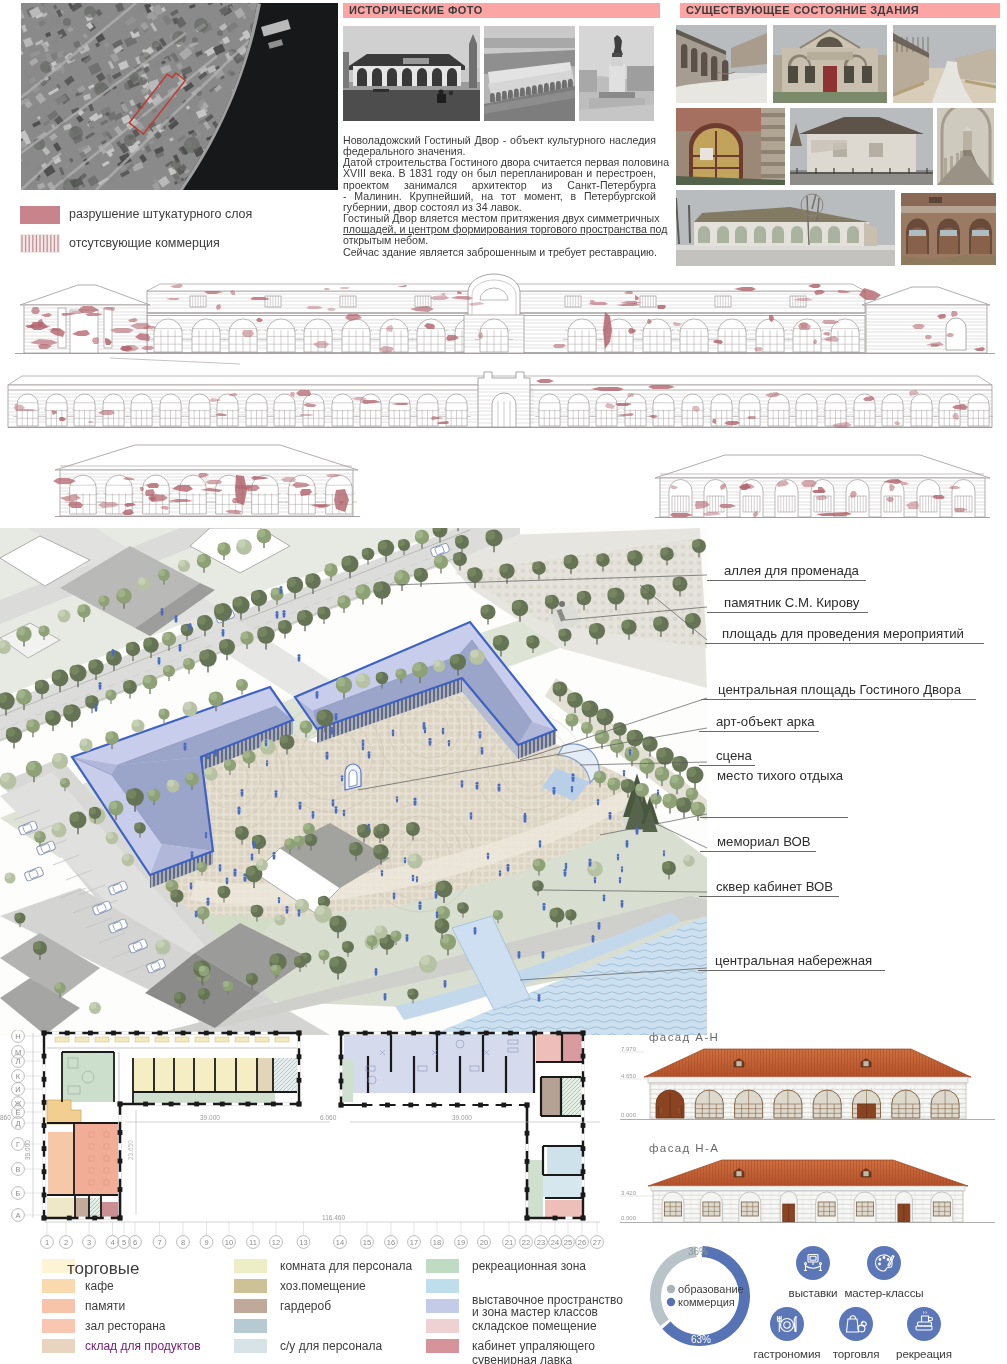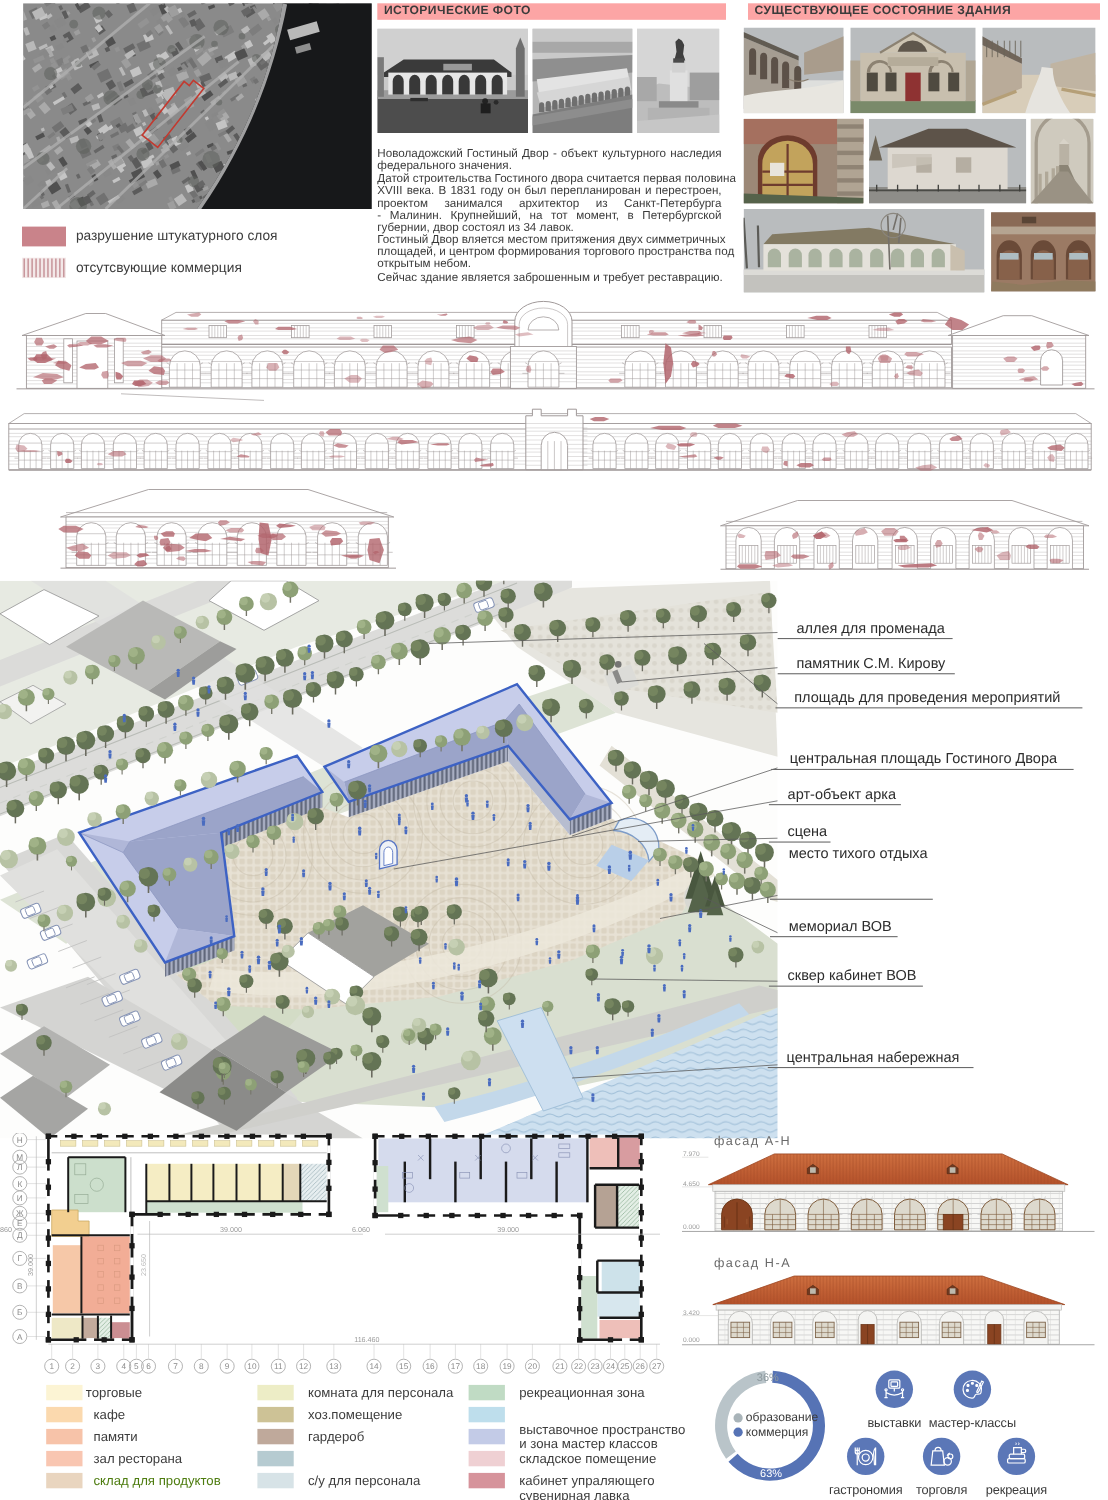--- a/index.html
+++ b/index.html
@@ -693,7 +693,7 @@
       <div class="ptxt" style="text-align:justify;text-align-last:justify;">- Малинин. Крупнейший, на тот момент, в Петербургской</div>
       <div class="ptxt" style="">губернии, двор состоял из 34 лавок.</div>
       <div class="ptxt" style="text-align:justify;text-align-last:justify;">Гостиный Двор вляется местом притяжения двух симметричных</div>
-      <div class="ptxt" style="text-align:justify;text-align-last:justify;">площадей, и центром формирования торгового пространства под</div>
+      <div class="ptxt" style="text-align:justify;text-align-last:justify;text-decoration:underline;">площадей, и центром формирования торгового пространства под</div>
       <div class="ptxt" style="">открытым небом.</div>
       <div class="ptxt" style="">Сейчас здание является заброшенным и требует реставрацию.</div>
     </div>

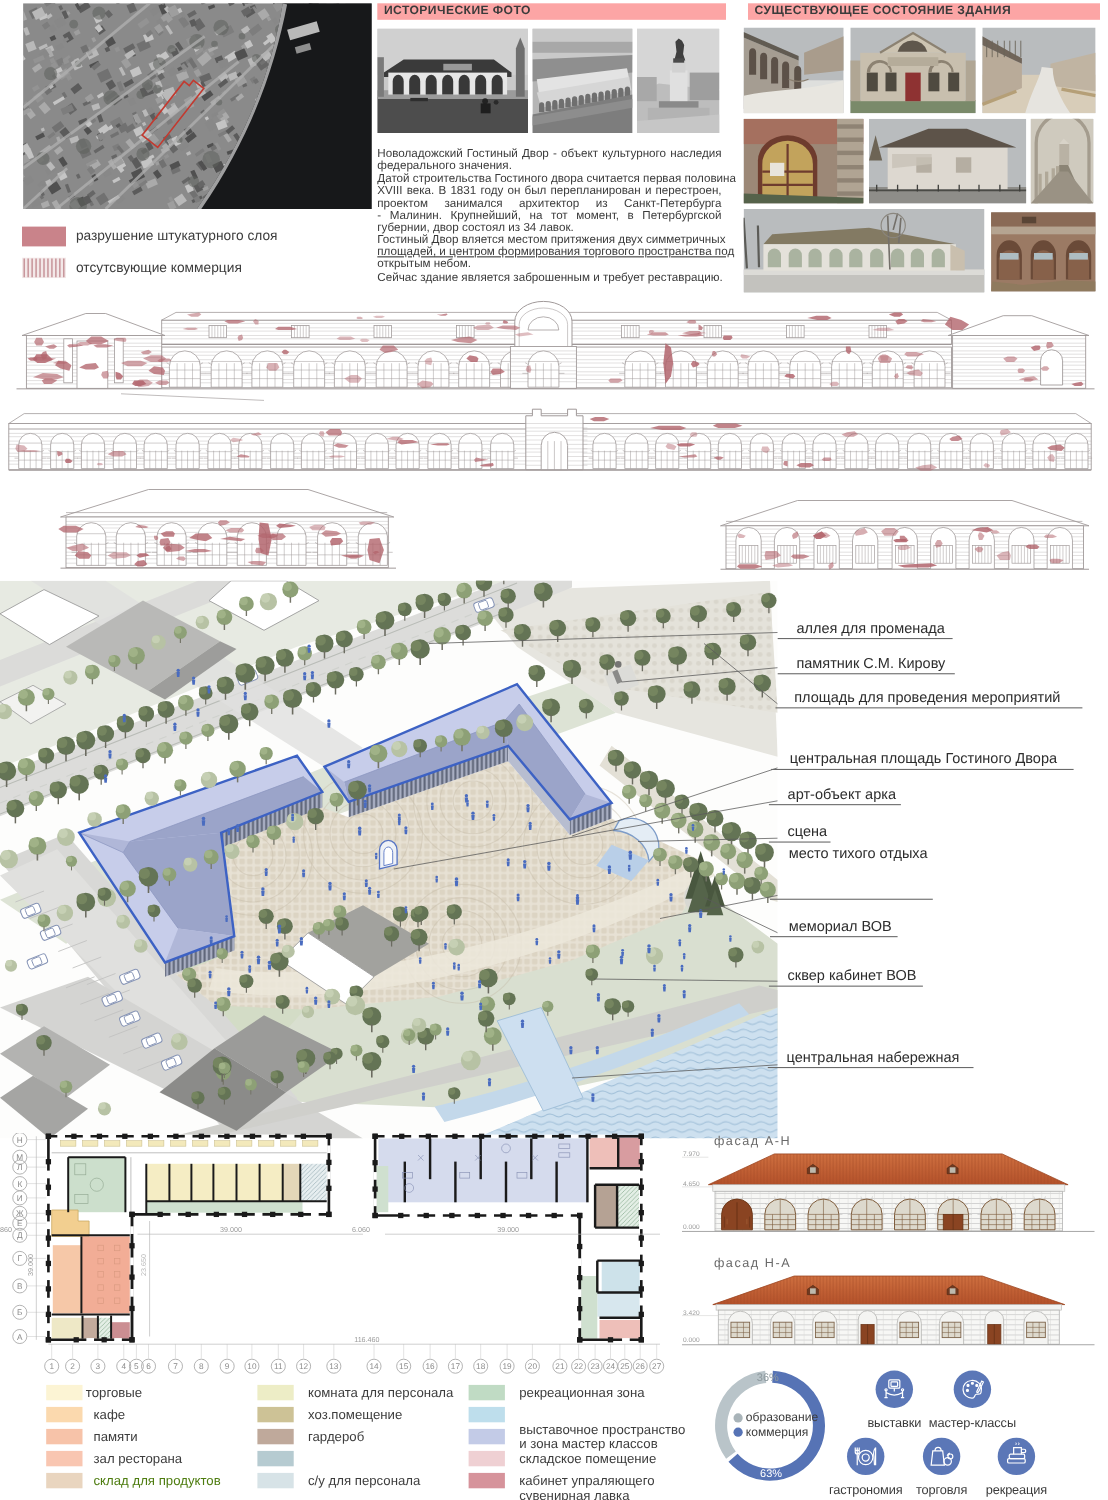--- a/index.html
+++ b/index.html
@@ -2599,7 +2599,7 @@
     </svg>
 
 <div class="abs" style="left:42px;top:1259px;width:33px;height:14px;background:#fcf4d4"></div>
-<div class="abs" style="left:78px;top:1259px;font-size:12px;color:#3d3d3d">торговые</div>
+<div class="abs" style="left:67px;top:1259px;font-size:17px;color:#3d3d3d">торговые</div>
 
 <div class="abs" style="left:42px;top:1279px;width:33px;height:14px;background:#fbd9ae"></div>
 <div class="abs" style="left:85px;top:1279px;font-size:12px;color:#3d3d3d">кафе</div>

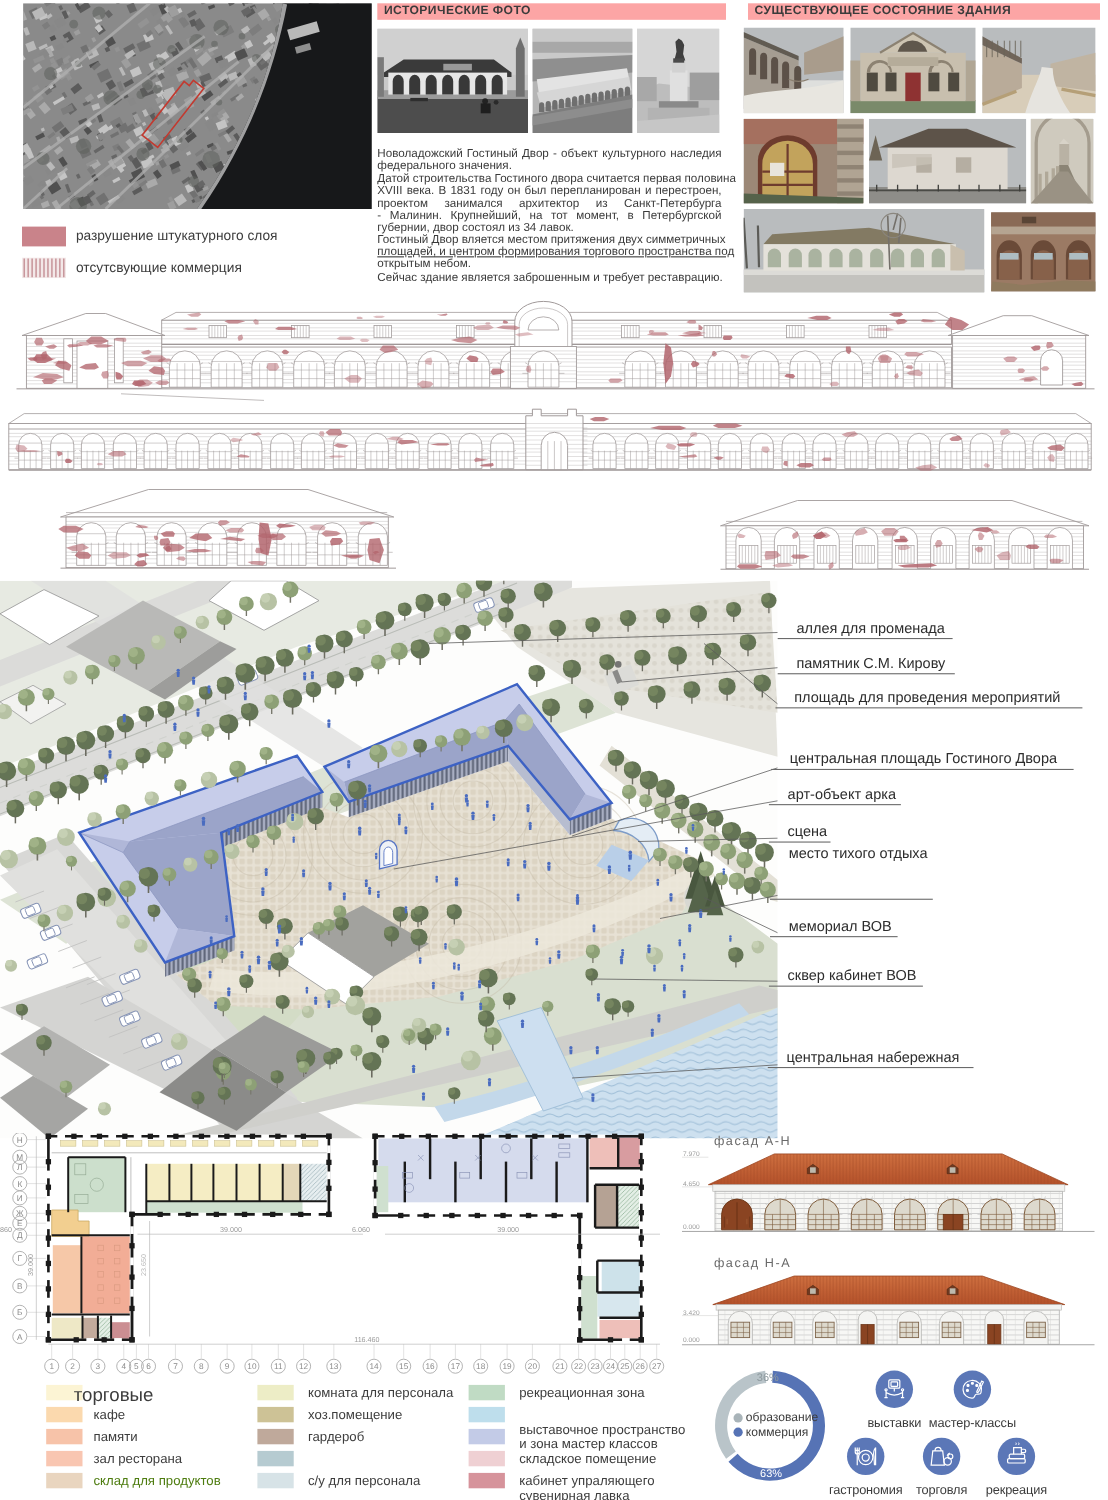--- a/index.html
+++ b/index.html
@@ -2611,7 +2611,7 @@
 <div class="abs" style="left:85px;top:1319px;font-size:12px;color:#3d3d3d">зал ресторана</div>
 
 <div class="abs" style="left:42px;top:1339px;width:33px;height:14px;background:#e9d5bf"></div>
-<div class="abs" style="left:85px;top:1339px;font-size:12px;color:#4d7c0f">склад для продуктов</div>
+<div class="abs" style="left:85px;top:1339px;font-size:12px;color:#701a75">склад для продуктов</div>
 
 <div class="abs" style="left:234px;top:1259px;width:33px;height:14px;background:#ededc6"></div>
 <div class="abs" style="left:280px;top:1259px;font-size:12px;color:#3d3d3d">комната для персонала</div>

